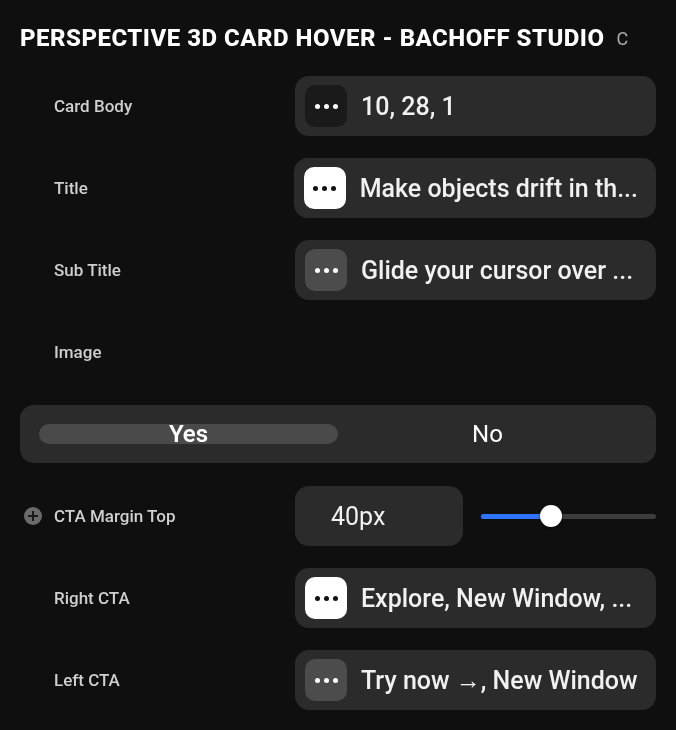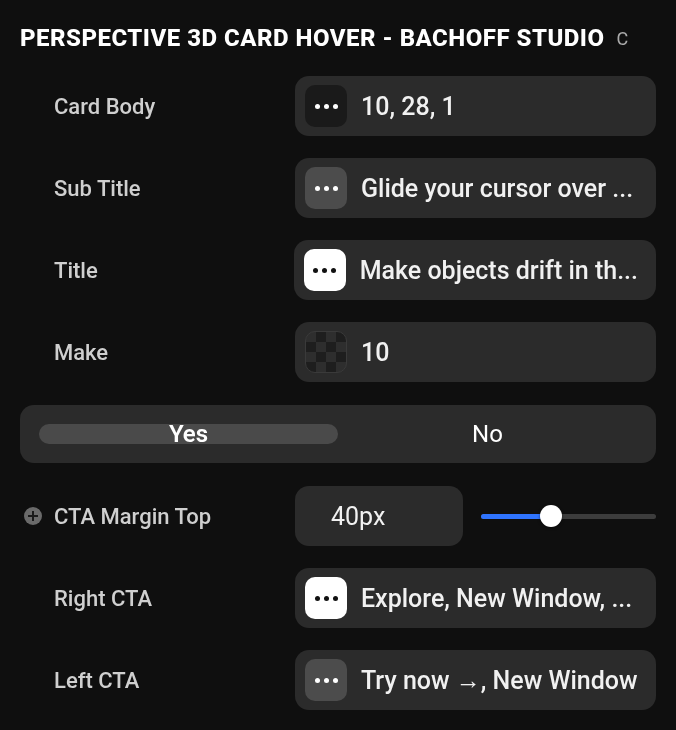--- a/index.html
+++ b/index.html
@@ -54,7 +54,7 @@
     padding-left: 2px;
   }
   .label-text {
-    font-size: 22px;
+    font-size: 17px;
     color: #cfcfcf;
     font-weight: 500;
   }

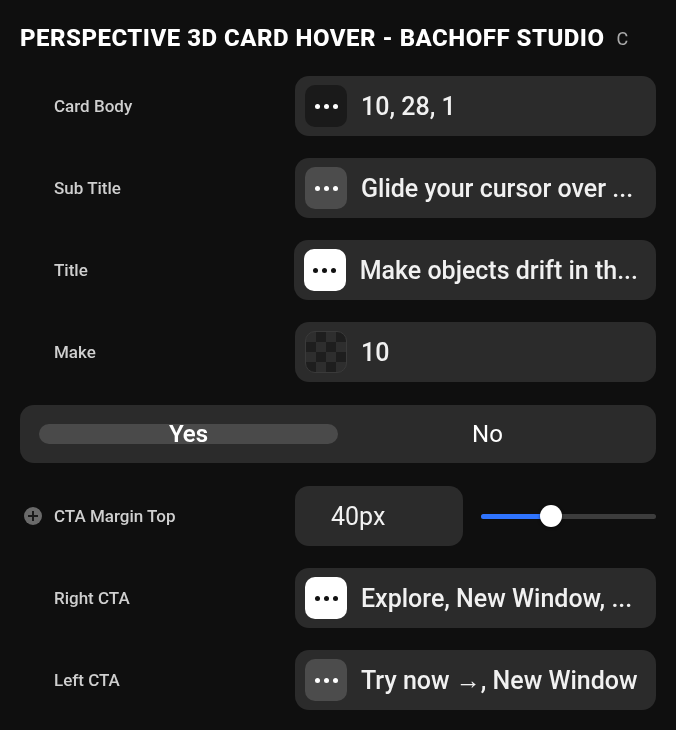--- a/index.html
+++ b/index.html
@@ -229,6 +229,24 @@
 
     <div class="row">
       <div class="label-col no-plus">
+        <span class="label-text">Title</span>
+      </div>
+      <div class="field-col">
+        <div class="value-pill">
+          <div class="chip chip-light">
+            <div class="ellipsis-dots black">
+                <span></span>
+                <span></span>
+                <span></span>
+              </div>
+          </div>
+          <span class="value-text">Make objects drift in th...</span>
+        </div>
+      </div>
+    </div>
+
+    <div class="row">
+      <div class="label-col no-plus">
         <span class="label-text">Sub Title</span>
       </div>
       <div class="field-col">
@@ -241,24 +259,6 @@
               </div>
           </div>
           <span class="value-text">Glide your cursor over ...</span>
-        </div>
-      </div>
-    </div>
-
-    <div class="row">
-      <div class="label-col no-plus">
-        <span class="label-text">Title</span>
-      </div>
-      <div class="field-col">
-        <div class="value-pill">
-          <div class="chip chip-light">
-            <div class="ellipsis-dots black">
-                <span></span>
-                <span></span>
-                <span></span>
-              </div>
-          </div>
-          <span class="value-text">Make objects drift in th...</span>
         </div>
       </div>
     </div>

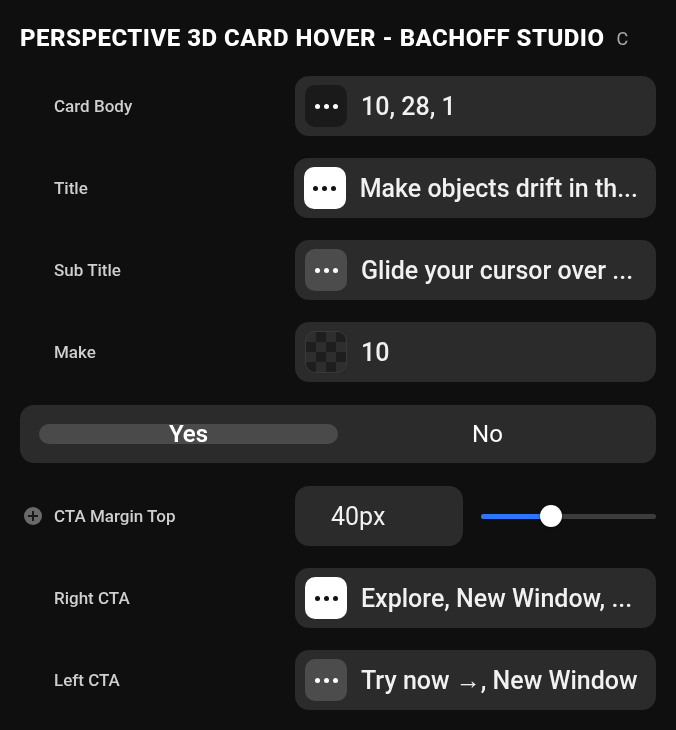--- a/index.html
+++ b/index.html
@@ -265,7 +265,7 @@
 
     <div class="row">
       <div class="label-col no-plus">
-        <span class="label-text">Make</span>
+        <span class="label-text">Image</span>
       </div>
       <div class="field-col">
         <div class="value-pill">

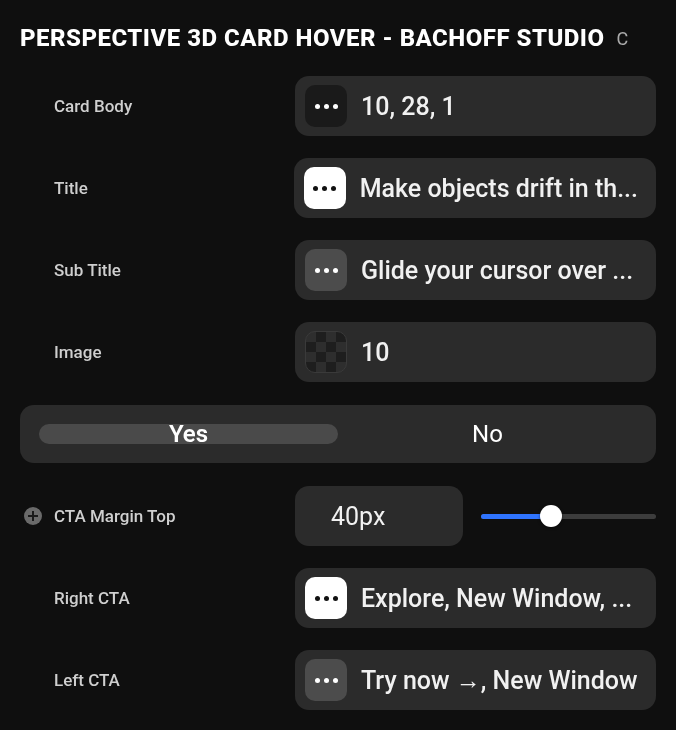--- a/index.html
+++ b/index.html
@@ -267,12 +267,6 @@
       <div class="label-col no-plus">
         <span class="label-text">Image</span>
       </div>
-      <div class="field-col">
-        <div class="value-pill">
-          <div class="chip chip-checker"></div>
-          <span class="value-text">10</span>
-        </div>
-      </div>
     </div>
 
     <div class="row">

